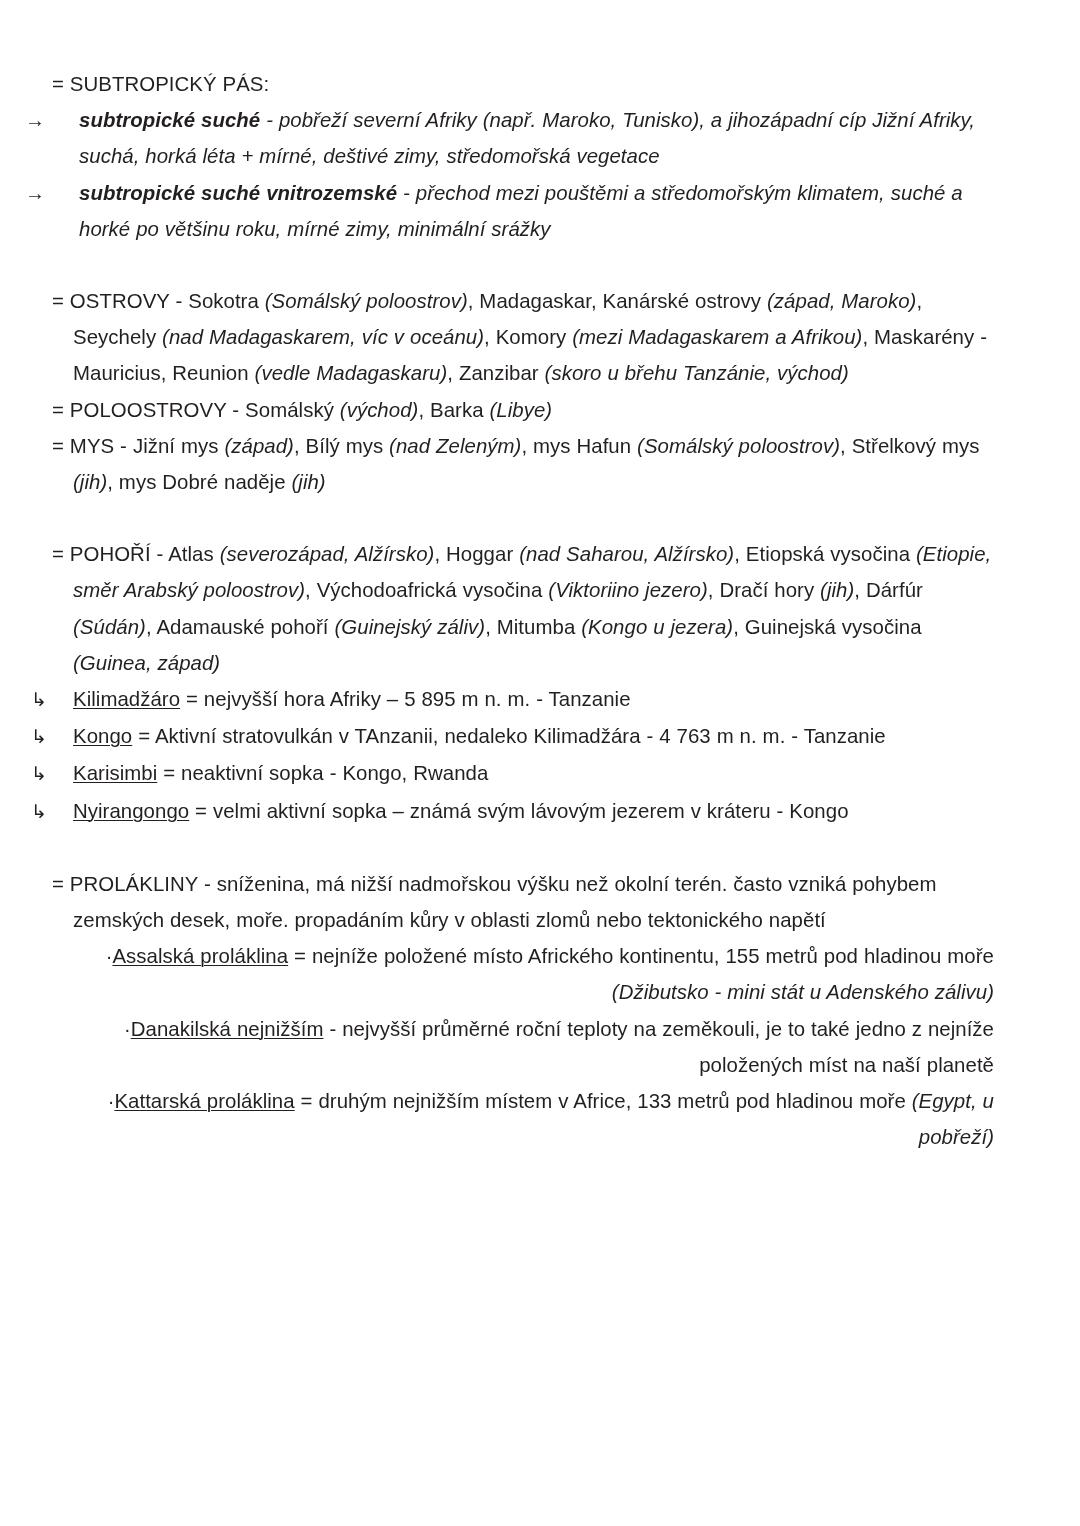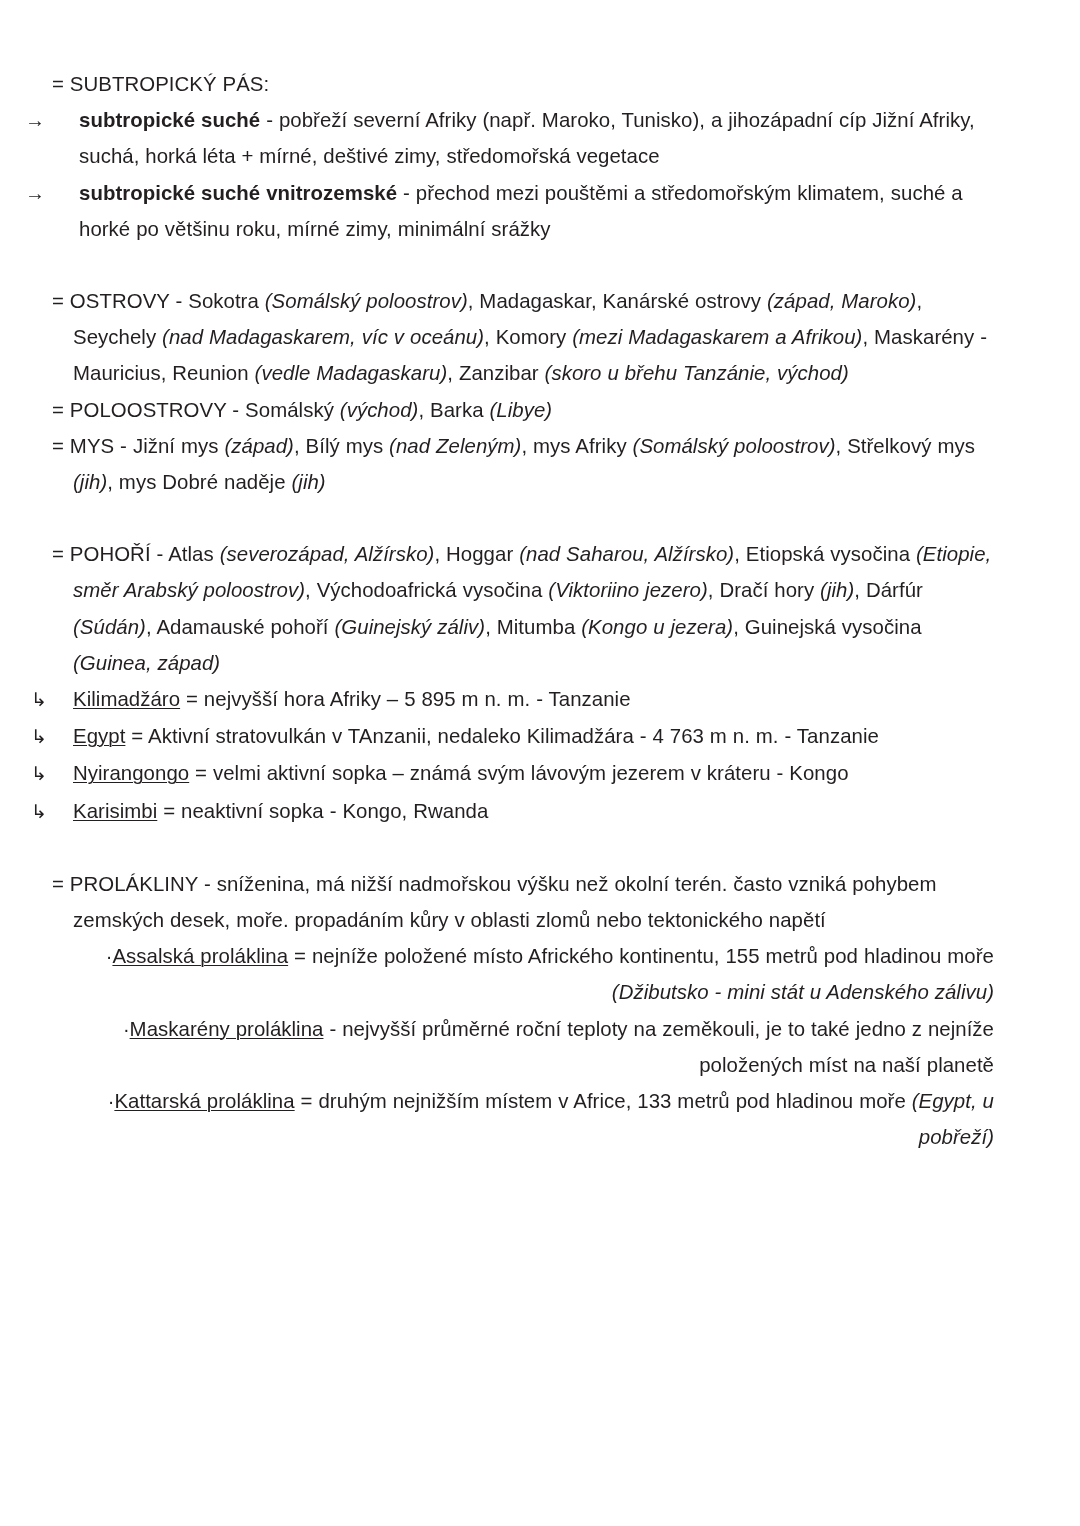--- a/index.html
+++ b/index.html
@@ -54,6 +54,7 @@
   .l-hang-arrow {
     padding-left: 27px;
     text-indent: -27px;
+    font-style: italic;
   }
   .l-hang-bullet {
     padding-left: 14px;

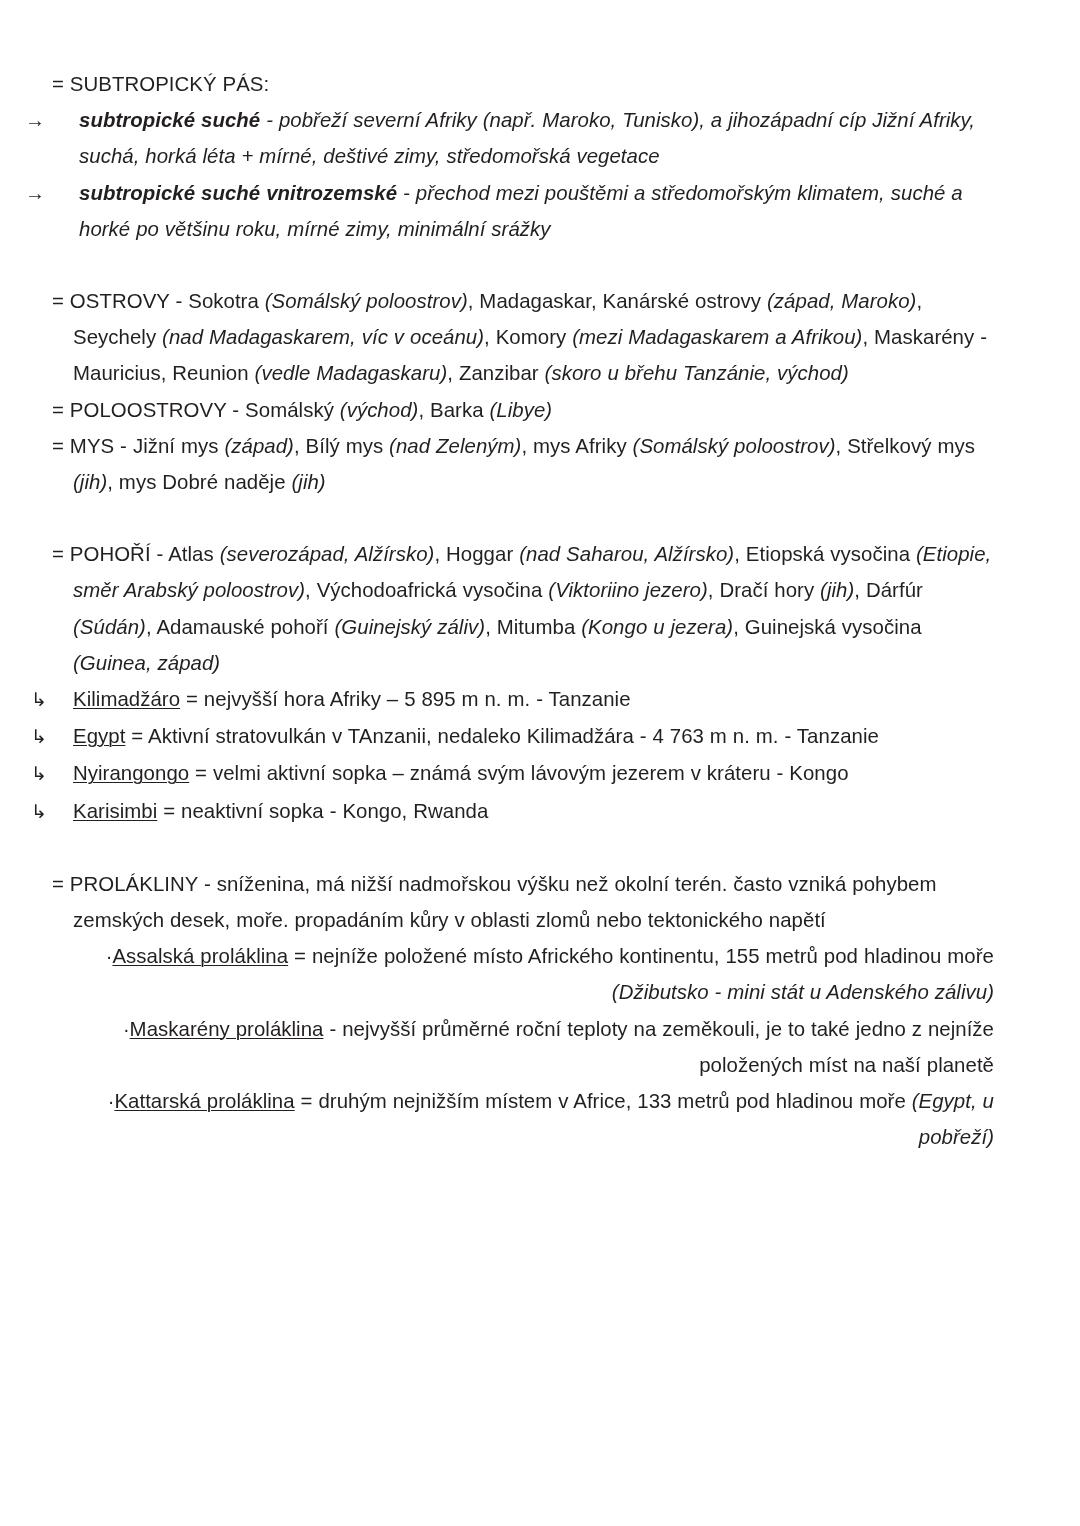--- a/index.html
+++ b/index.html
@@ -140,7 +140,7 @@
     </div>
 
     <div class="line l-hang">
-      <span><span>= MYS - Jižní mys </span><span class="ital">(západ)</span><span>, Bílý mys </span><span class="ital">(nad Zeleným)</span><span>, mys Afriky </span><span class="ital">(Somálský poloostrov)</span><span>, Střelkový mys </span><span class="ital">(jih)</span><span>, mys Dobré naděje </span><span class="ital">(jih)</span></span>
+      <span><span>= MYS - Jižní mys </span><span class="ital">(západ)</span><span>, Bílý mys </span><span class="ital">(nad Zeleným)</span><span>, mys Hafun </span><span class="ital">(Somálský poloostrov)</span><span>, Střelkový mys </span><span class="ital">(jih)</span><span>, mys Dobré naděje </span><span class="ital">(jih)</span></span>
     </div>
   </div>
 

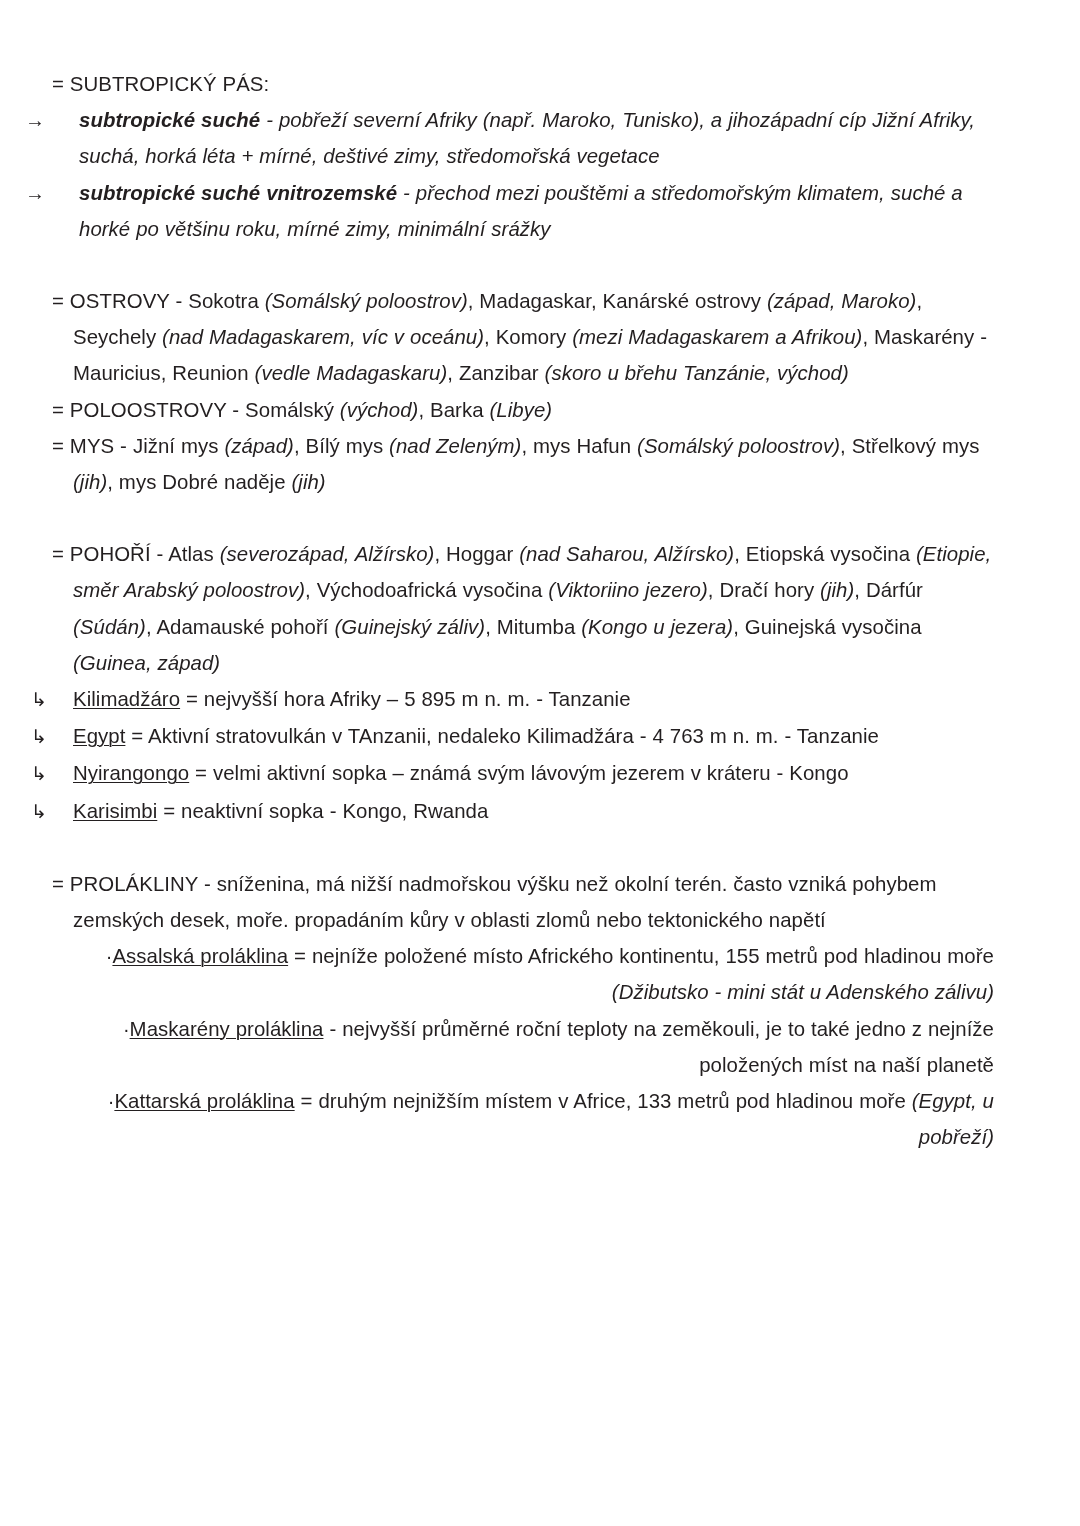--- a/index.html
+++ b/index.html
@@ -158,7 +158,7 @@
     </div>
 
     <div class="line l-hang">
-      <span class="marker-sub">↳</span><span class="und">Egypt</span><span> = Aktivní stratovulkán v TAnzanii, nedaleko Kilimadžára - 4 763 m n. m. - Tanzanie</span>
+      <span class="marker-sub">↳</span><span class="und">Kongo</span><span> = Aktivní stratovulkán v TAnzanii, nedaleko Kilimadžára - 4 763 m n. m. - Tanzanie</span>
     </div>
 
 

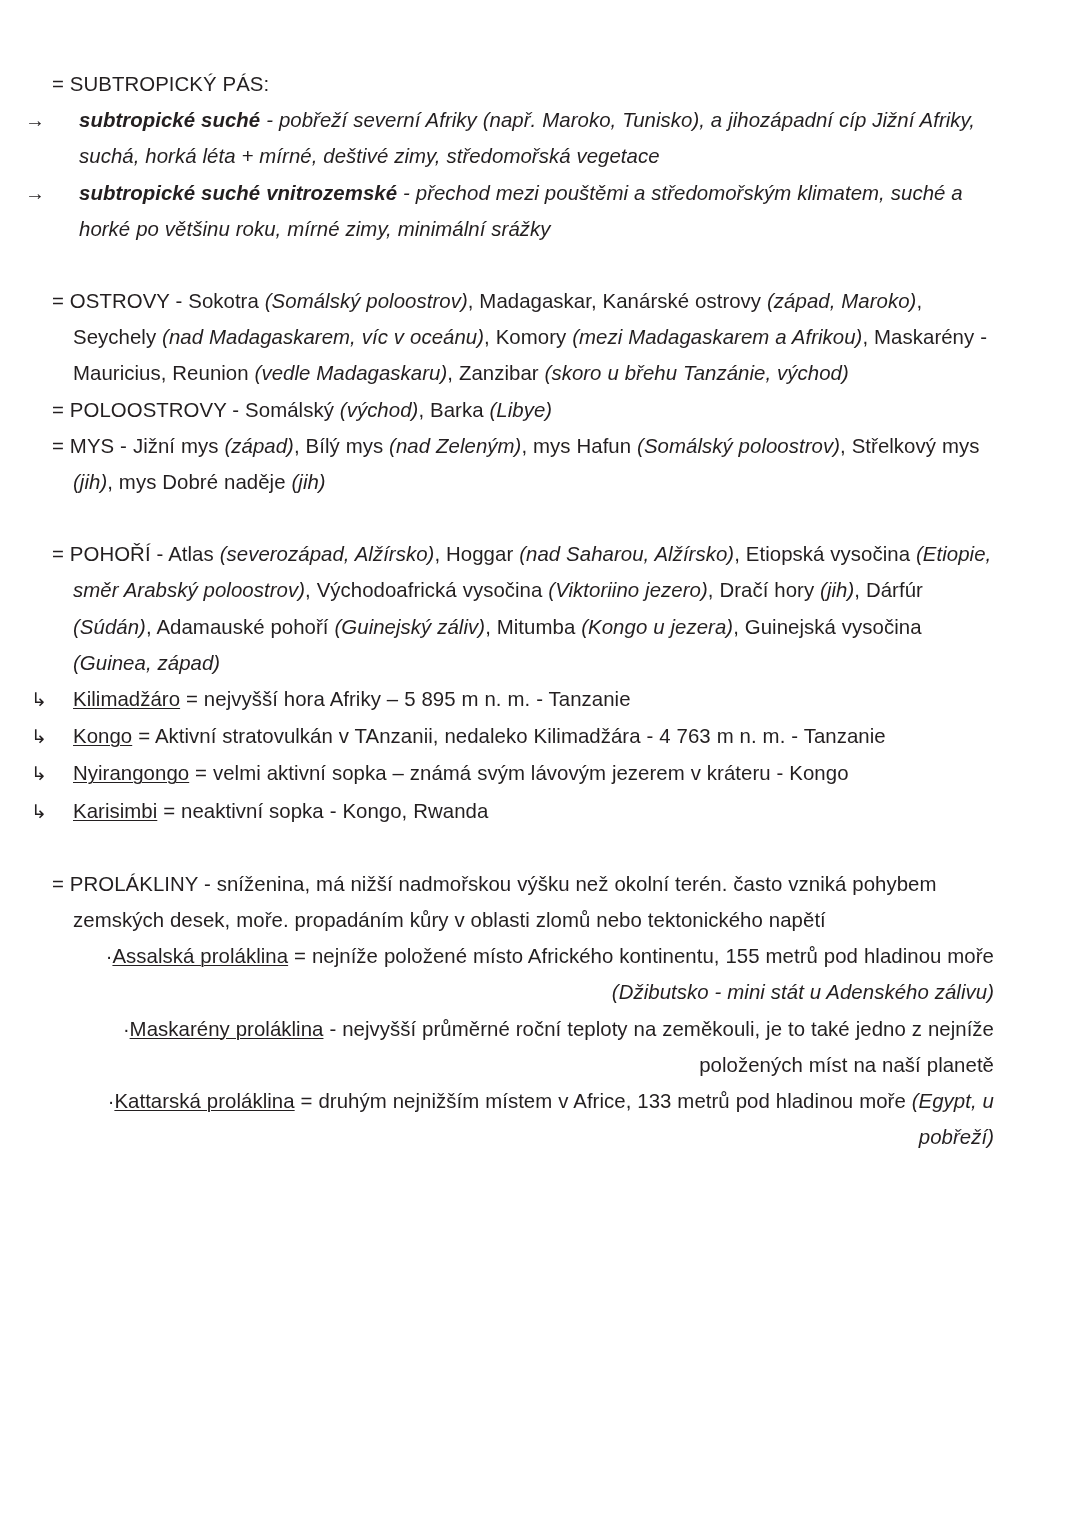--- a/index.html
+++ b/index.html
@@ -163,11 +163,11 @@
 
 
     <div class="line l-hang">
-      <span class="marker-sub">↳</span><span class="und">Nyirangongo</span><span> = velmi aktivní sopka – známá svým lávovým jezerem v kráteru - Kongo</span>
+      <span class="marker-sub">↳</span><span class="und">Karisimbi</span><span> = neaktivní sopka - Kongo, Rwanda</span>
     </div>
 
     <div class="line l-hang">
-      <span class="marker-sub">↳</span><span class="und">Karisimbi</span><span> = neaktivní sopka - Kongo, Rwanda</span>
+      <span class="marker-sub">↳</span><span class="und">Nyirangongo</span><span> = velmi aktivní sopka – známá svým lávovým jezerem v kráteru - Kongo</span>
     </div>
   </div>
 

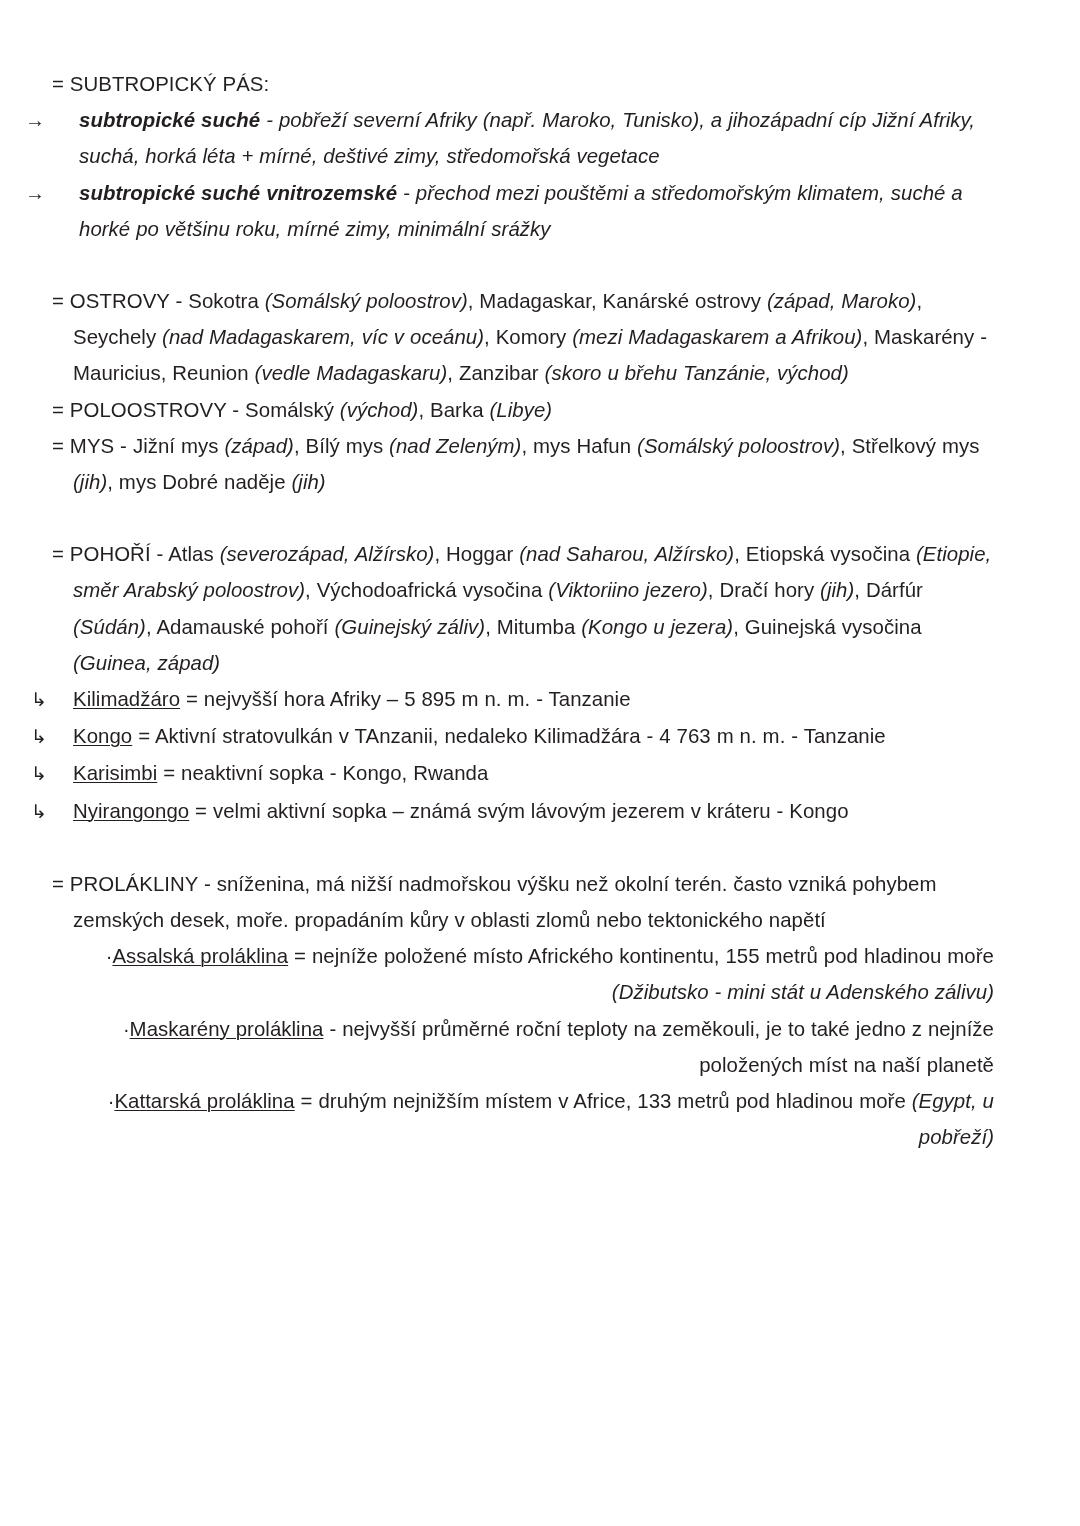--- a/index.html
+++ b/index.html
@@ -182,7 +182,7 @@
     </div>
 
     <div class="line l-hang-bullet">
-      <span class="marker-dot">·</span><span class="und">Maskarény proláklina</span><span><span> - nejvyšší průměrné roční teploty na zeměkouli, je to také jedno z nejníže položených míst na naší planetě</span></span>
+      <span class="marker-dot">·</span><span class="und">Danakilská nejnižším</span><span><span> - nejvyšší průměrné roční teploty na zeměkouli, je to také jedno z nejníže položených míst na naší planetě</span></span>
     </div>
 
     <div class="line l-hang-bullet">

